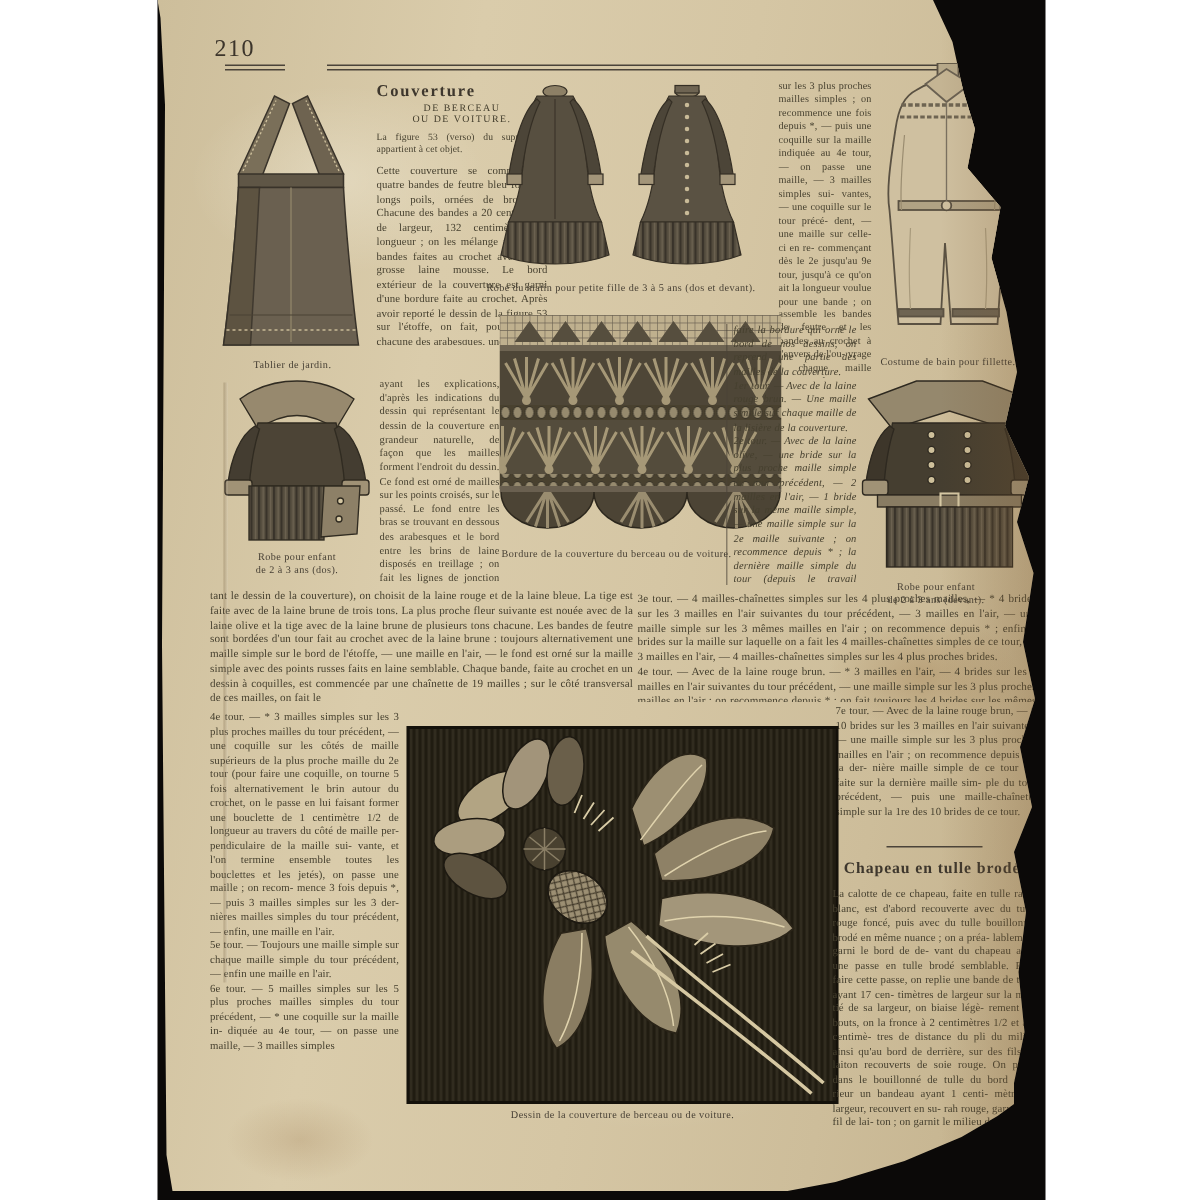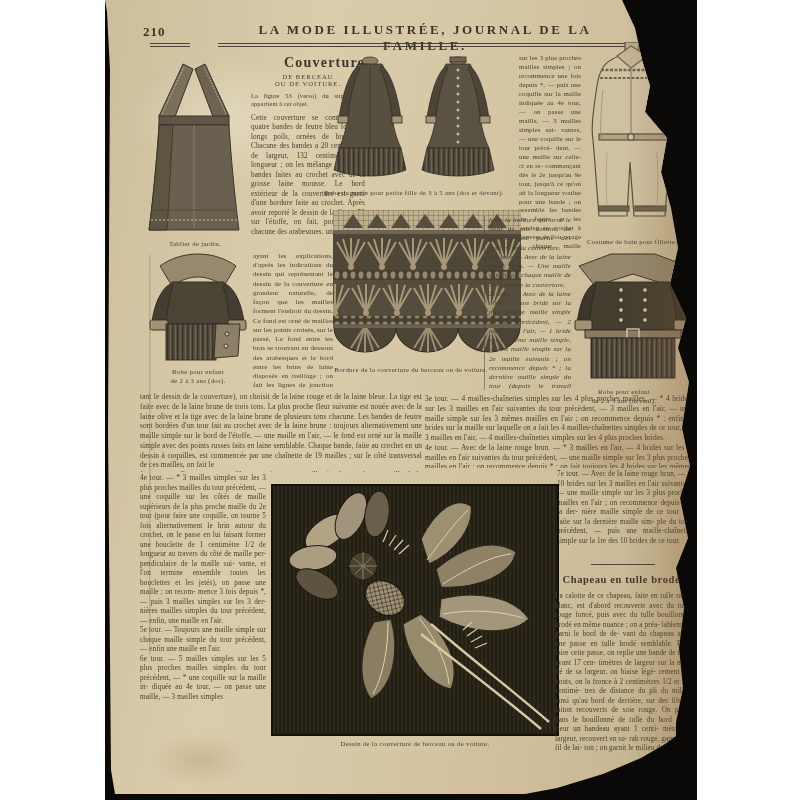--- a/index.html
+++ b/index.html
@@ -22,7 +22,7 @@
     background:linear-gradient(to left, rgba(120,85,45,.32), rgba(120,85,45,0));}
   .crease{position:absolute;left:44px;top:255px;width:3px;height:400px;
     background:linear-gradient(to right, rgba(95,72,42,.28), rgba(255,255,255,.12));}
-  .pagenum{font-weight:bold;font-size:13px;color:#3c352b;letter-spacing:1px;}
+  .pagenum{font-weight:normal;font-size:16px;color:#3c352b;letter-spacing:1px;}
   .masthead{font-size:13px;font-weight:600;color:#3c352b;letter-spacing:2.6px;text-align:center;}
   .rule{border-top:1px solid #4a4339;border-bottom:1px solid #4a4339;height:2px;}
   .tcol{position:absolute;text-align:justify;color:#46402f;white-space:pre-line;overflow:hidden;

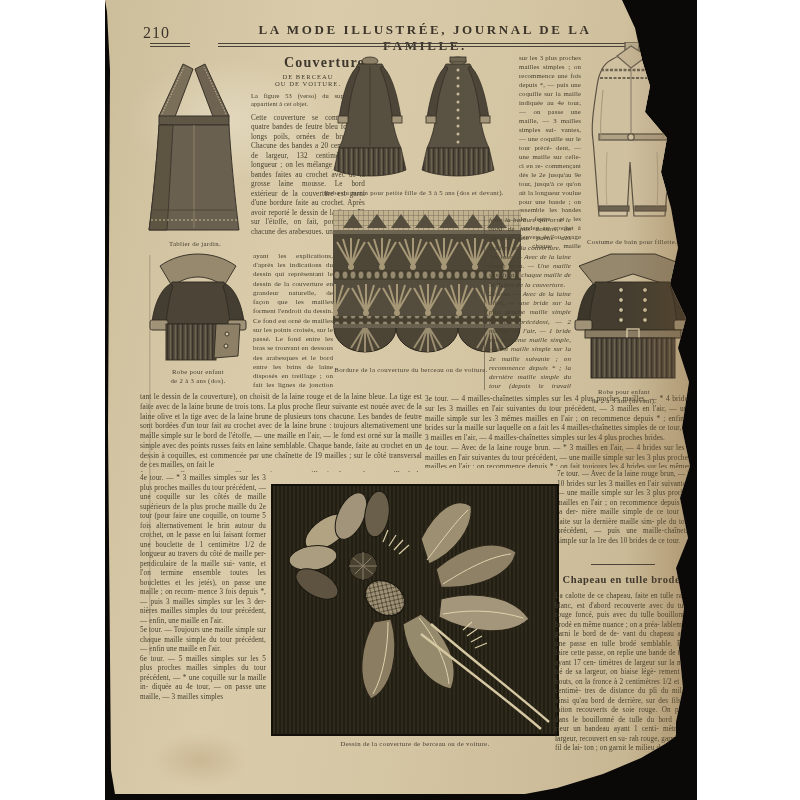--- a/index.html
+++ b/index.html
@@ -80,7 +80,6 @@
   <div id="paper">
 
     <div class="abs pagenum" style="left:38px;top:24px;width:50px;">210</div>
-    <div class="abs masthead" style="left:110px;top:22px;width:420px;">LA MODE ILLUSTRÉE, JOURNAL DE LA FAMILLE.</div>
     <div class="abs rule" style="left:45px;top:43px;width:40px;"></div>
     <div class="abs rule" style="left:113px;top:43px;width:472px;"></div>
 

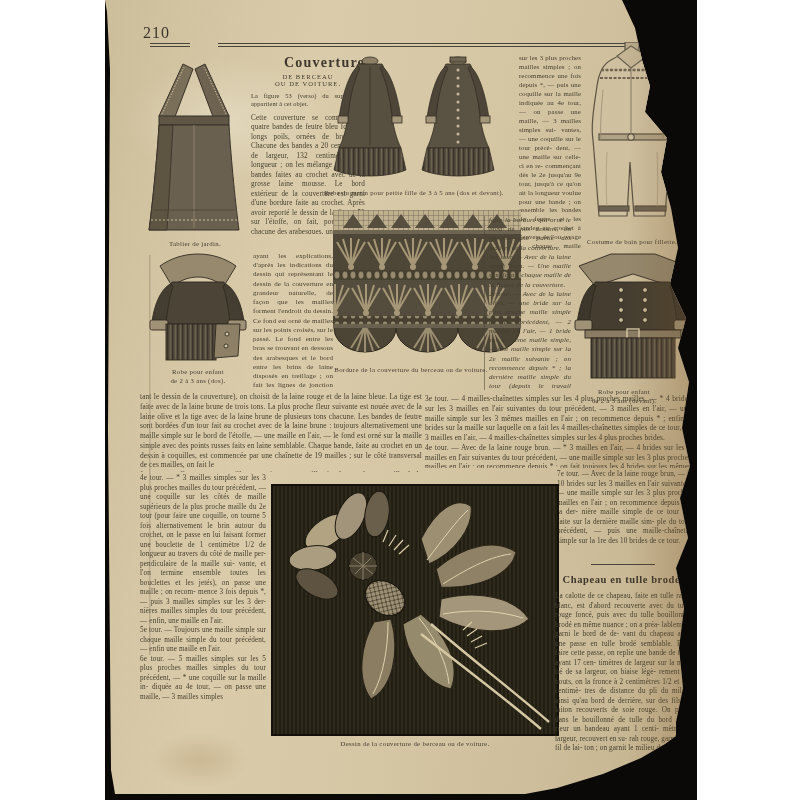--- a/index.html
+++ b/index.html
@@ -29,7 +29,7 @@
     font-size:7.2px;line-height:1.32;letter-spacing:.1px;}
   .cap{position:absolute;text-align:center;font-size:6.8px;color:#453e33;white-space:pre-line;
     line-height:1.3;letter-spacing:.3px;}
-  .h-article{font-weight:bold;font-size:14px;text-align:right;letter-spacing:1.2px;color:#3e372d;}
+  .h-article{font-weight:bold;font-size:11px;text-align:left;letter-spacing:1.2px;color:#3e372d;}
   .h-sub{font-size:6.6px;text-align:center;letter-spacing:1px;color:#46402f;white-space:pre-line;
     margin-top:2px;}
   .h-note{font-size:6.4px;text-align:justify;color:#46402f;margin-top:4px;border-top:1px solid rgba(70,64,47,.0);}

